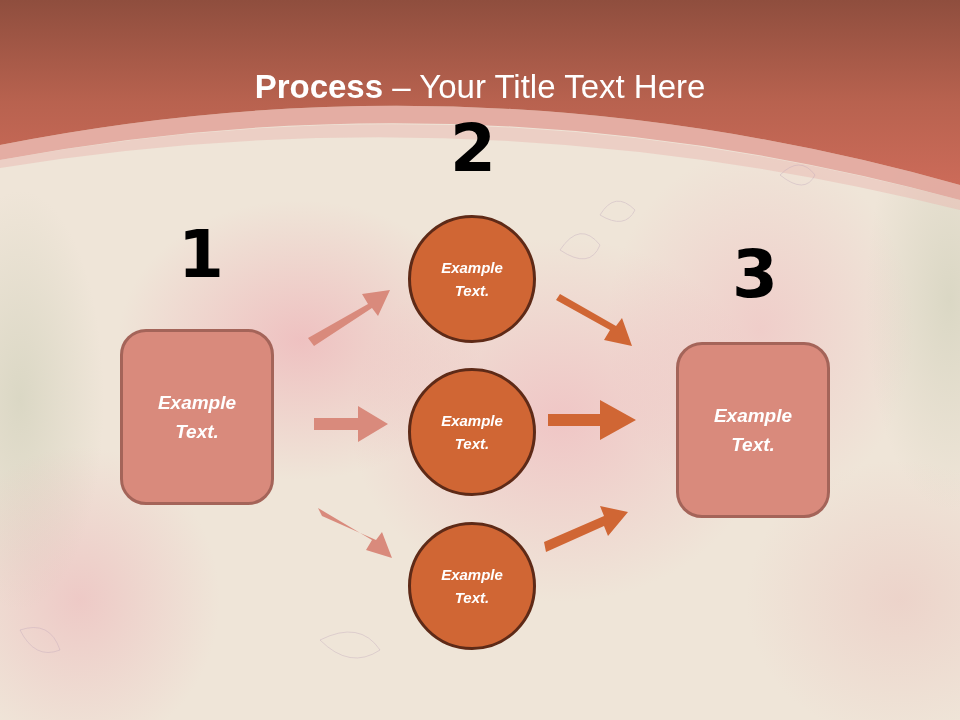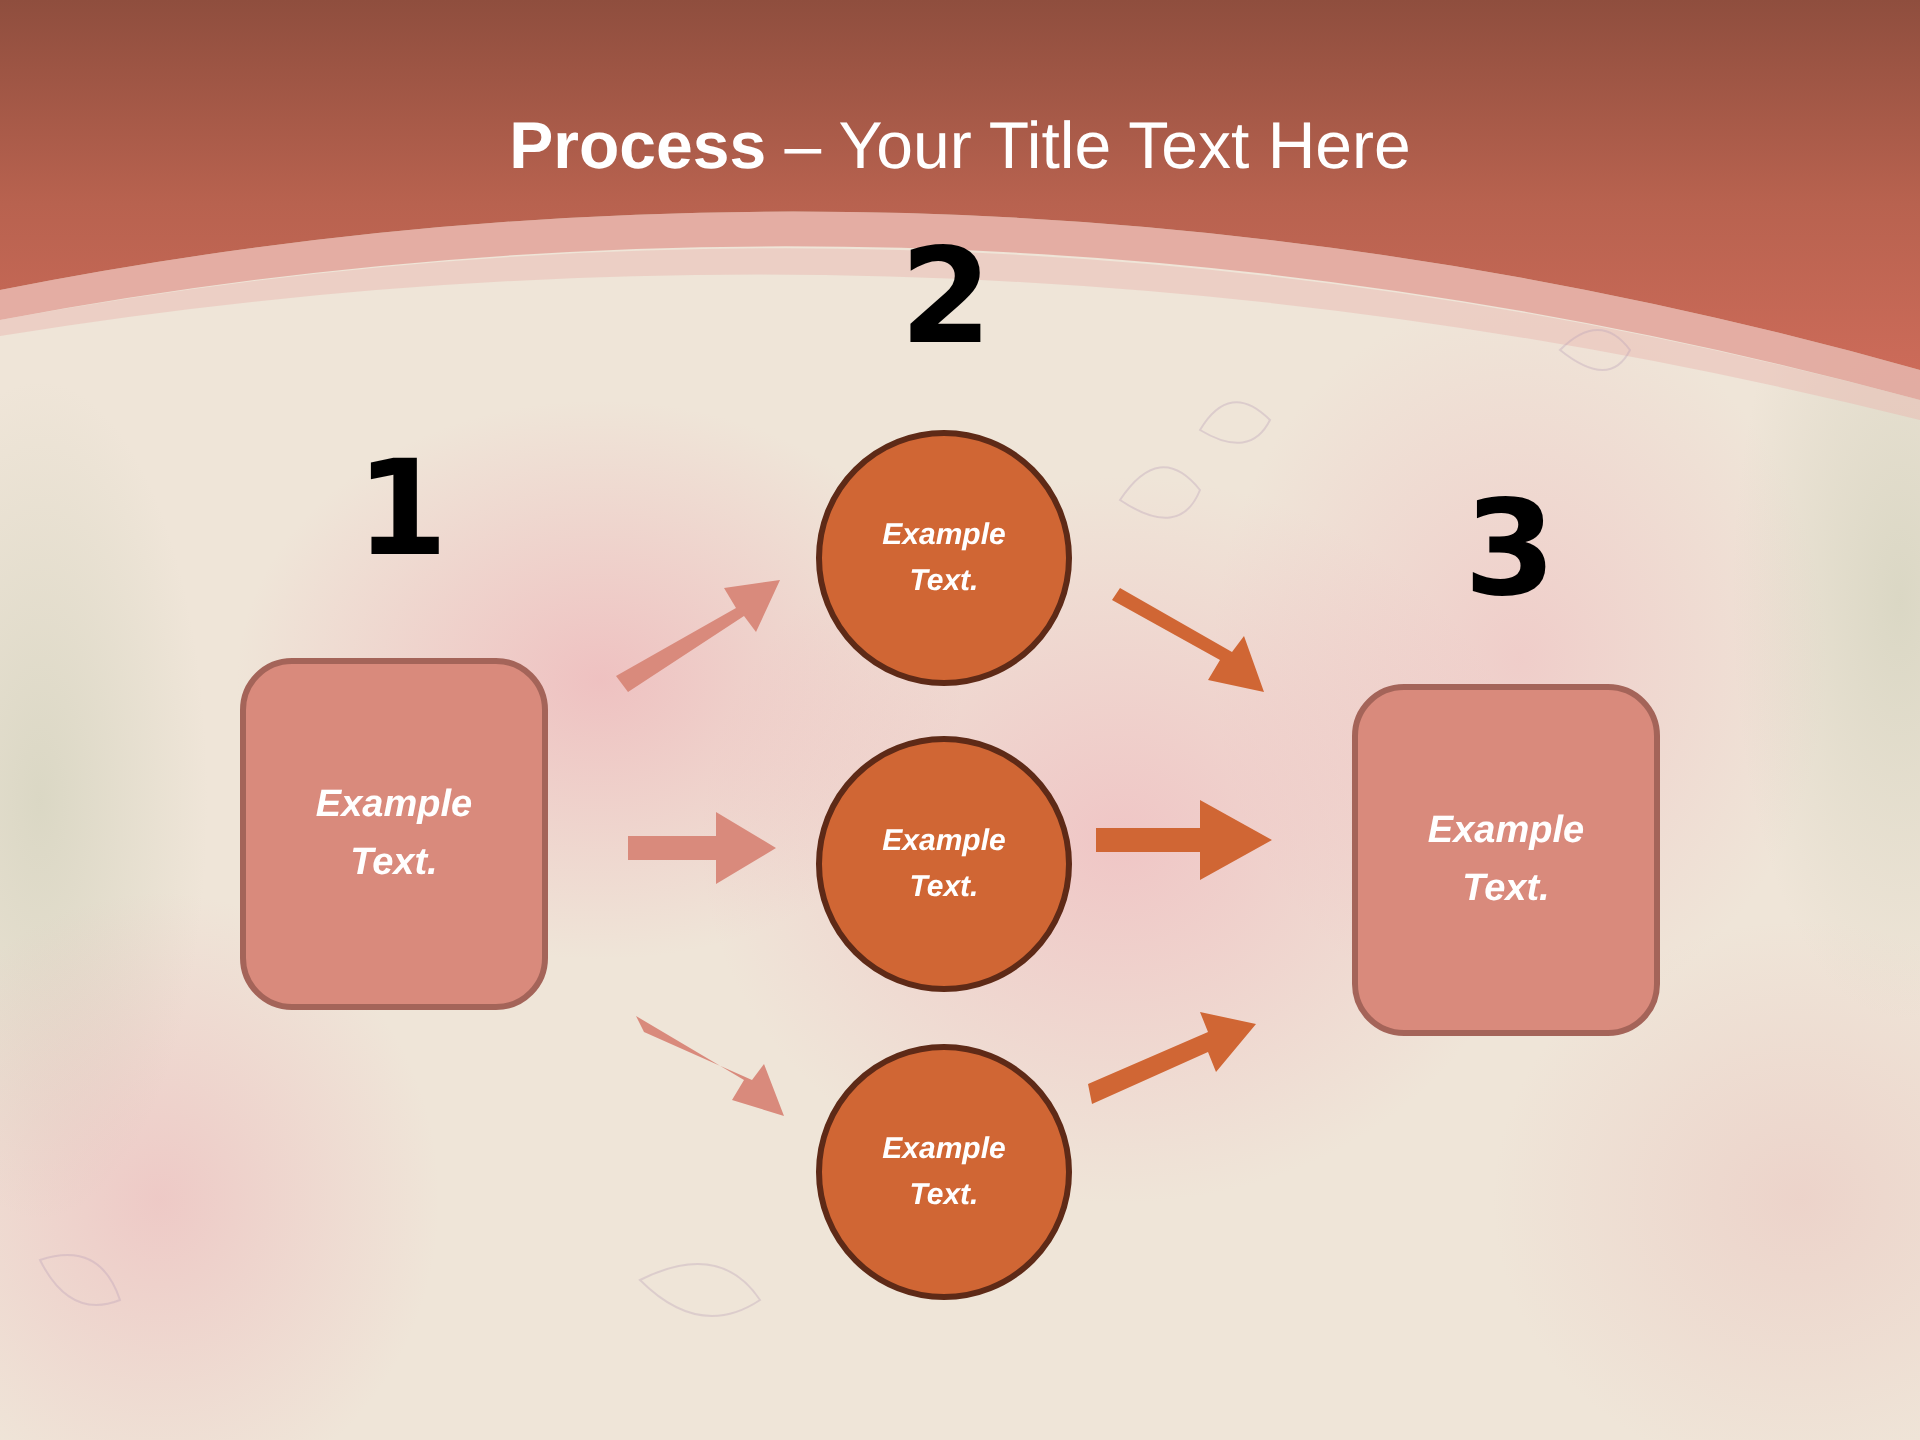--- a/index.html
+++ b/index.html
@@ -16,7 +16,7 @@
       #efe5d8;
   }
   .bg-svg { position:absolute; left:0; top:0; }
-  .title { position:absolute; left:0; top:54px; width:960px; text-align:center; color:#ffffff; font-size:33px; }
+  .title { position:absolute; left:0; top:68px; width:960px; text-align:center; color:#ffffff; font-size:33px; }
   .title b { font-weight:bold; }
   .num { position:absolute; font-family:"DejaVu Sans", sans-serif; font-weight:bold; font-size:66px; color:#000; line-height:1; }
   .box { position:absolute; width:154px; height:176px; background:#d98a7c; border:3px solid #a46459; border-radius:26px; box-sizing:border-box; display:flex; align-items:center; justify-content:center; text-align:center; color:#fff; font-style:italic; font-weight:bold; font-size:19px; line-height:29px; }

